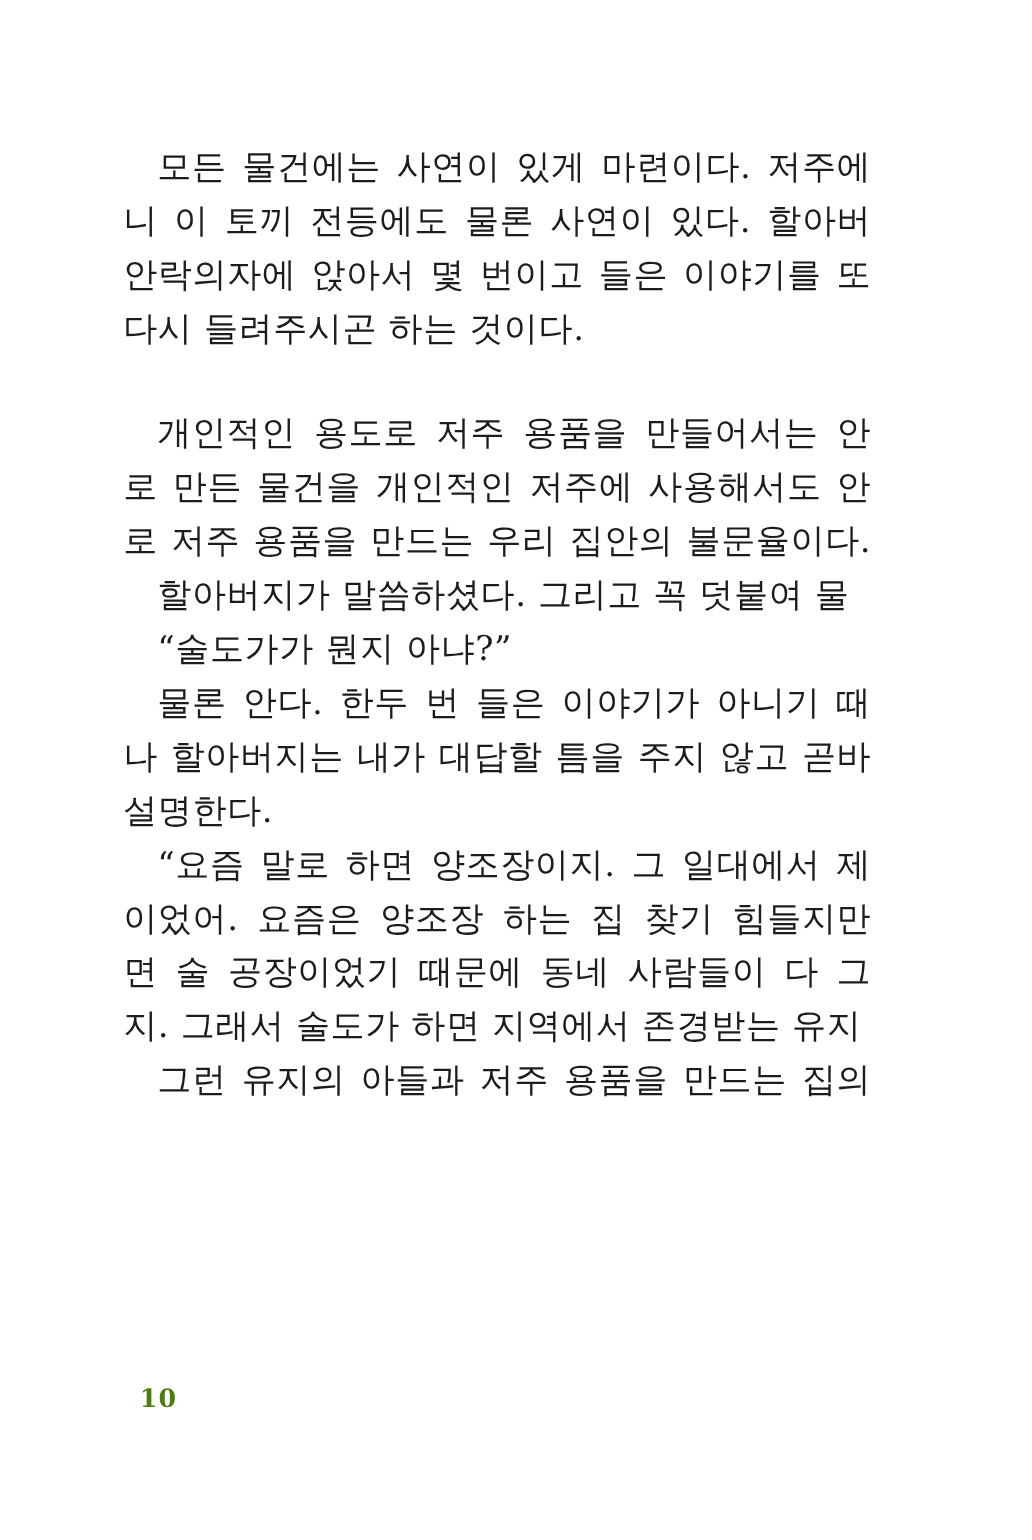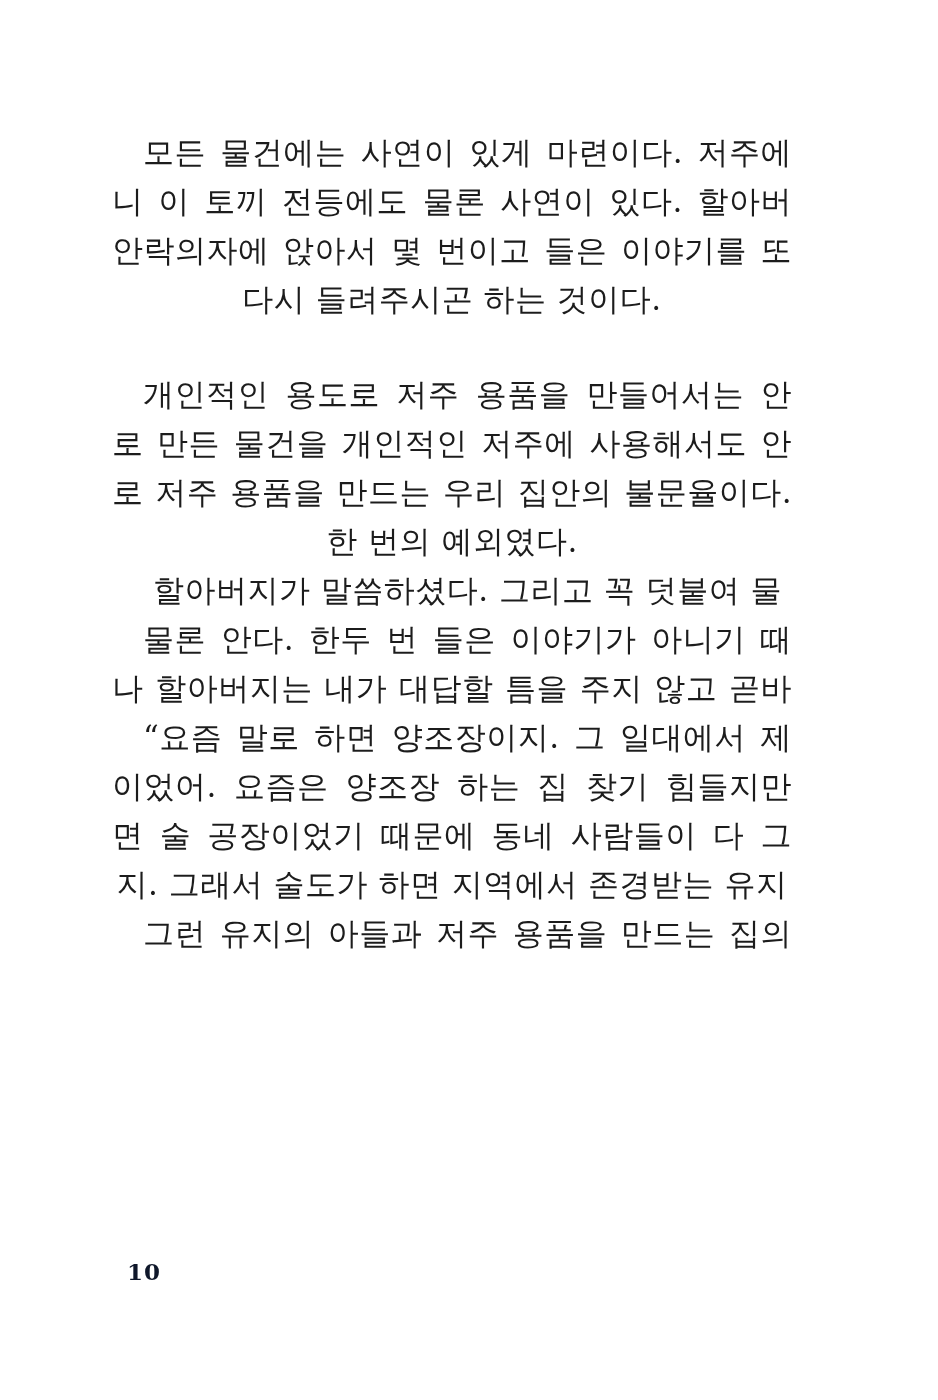--- a/index.html
+++ b/index.html
@@ -28,7 +28,7 @@
     line-height: 49px;
     box-sizing: border-box;
     overflow: hidden;
-    text-align: center;
+    text-align: left;
     letter-spacing: 0.5px;
   }
   .line.fill {

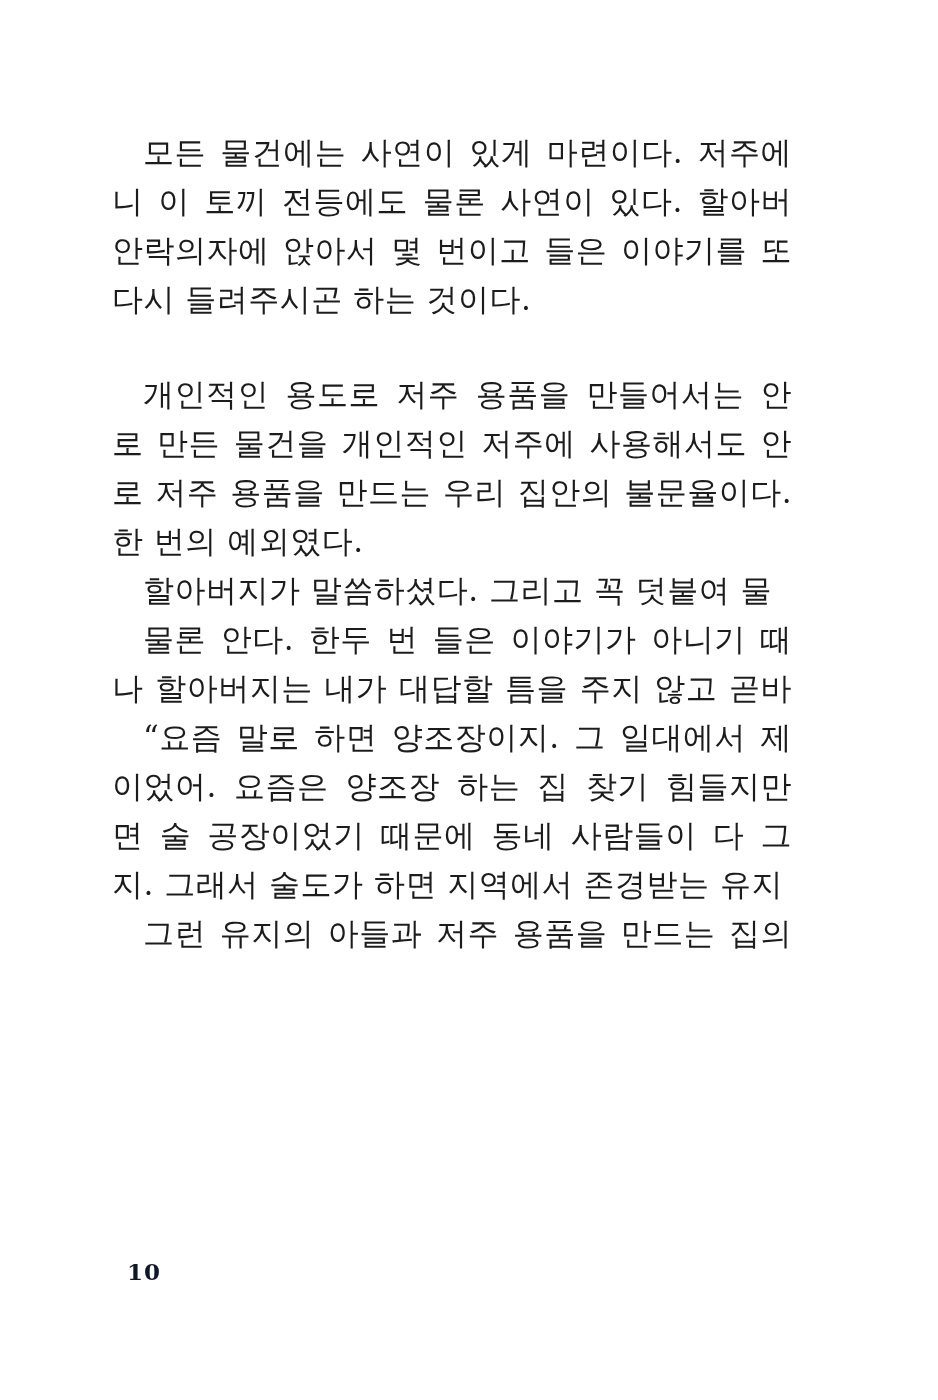--- a/index.html
+++ b/index.html
@@ -64,7 +64,6 @@
       <div class="line fill indent">개인적인 용도로 저주 용품을 만들어서는 안 된다. 가업으</div>
       <div class="line fill">로 만든 물건을 개인적인 저주에 사용해서도 안 된다. 대대</div>
       <div class="line fill">로 저주 용품을 만드는 우리 집안의 불문율이다. 토끼는 단</div>
-      <div class="line">한 번의 예외였다.</div>
       <div class="line indent">할아버지가 말씀하셨다. 그리고 꼭 덧붙여 물으셨다.</div>
       <div class="line fill indent">물론 안다. 한두 번 들은 이야기가 아니기 때문이다. 그러</div>
       <div class="line fill">나 할아버지는 내가 대답할 틈을 주지 않고 곧바로 이어서</div>

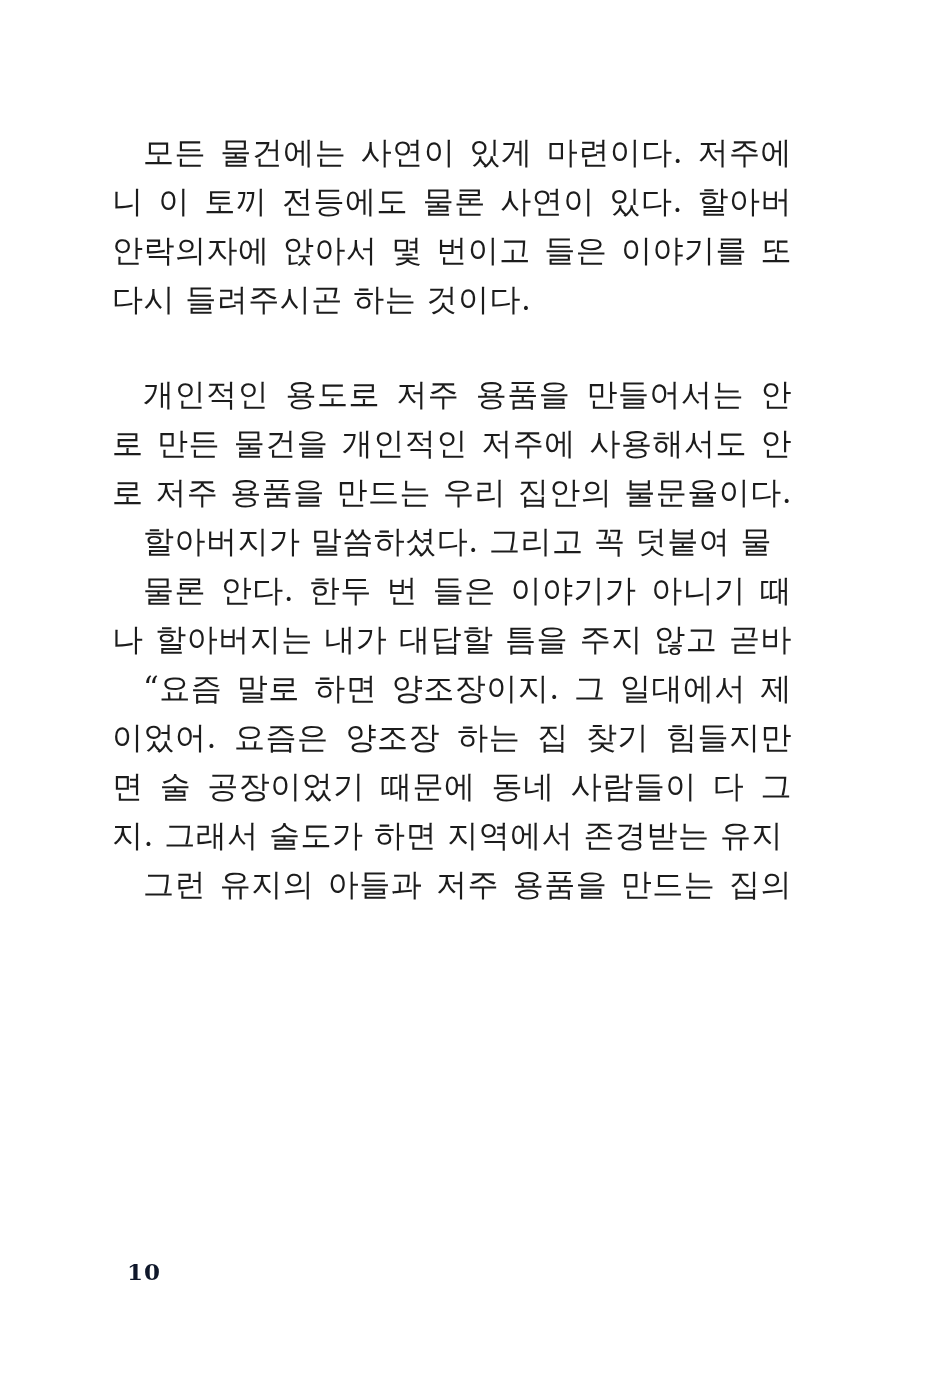--- a/index.html
+++ b/index.html
@@ -65,6 +65,7 @@
       <div class="line fill">로 만든 물건을 개인적인 저주에 사용해서도 안 된다. 대대</div>
       <div class="line fill">로 저주 용품을 만드는 우리 집안의 불문율이다. 토끼는 단</div>
       <div class="line indent">할아버지가 말씀하셨다. 그리고 꼭 덧붙여 물으셨다.</div>
+      <div class="line indent">“술도가가 뭔지 아냐?”</div>
       <div class="line fill indent">물론 안다. 한두 번 들은 이야기가 아니기 때문이다. 그러</div>
       <div class="line fill">나 할아버지는 내가 대답할 틈을 주지 않고 곧바로 이어서</div>
       <div class="line fill indent">“요즘 말로 하면 양조장이지. 그 일대에서 제일 큰 양조장</div>

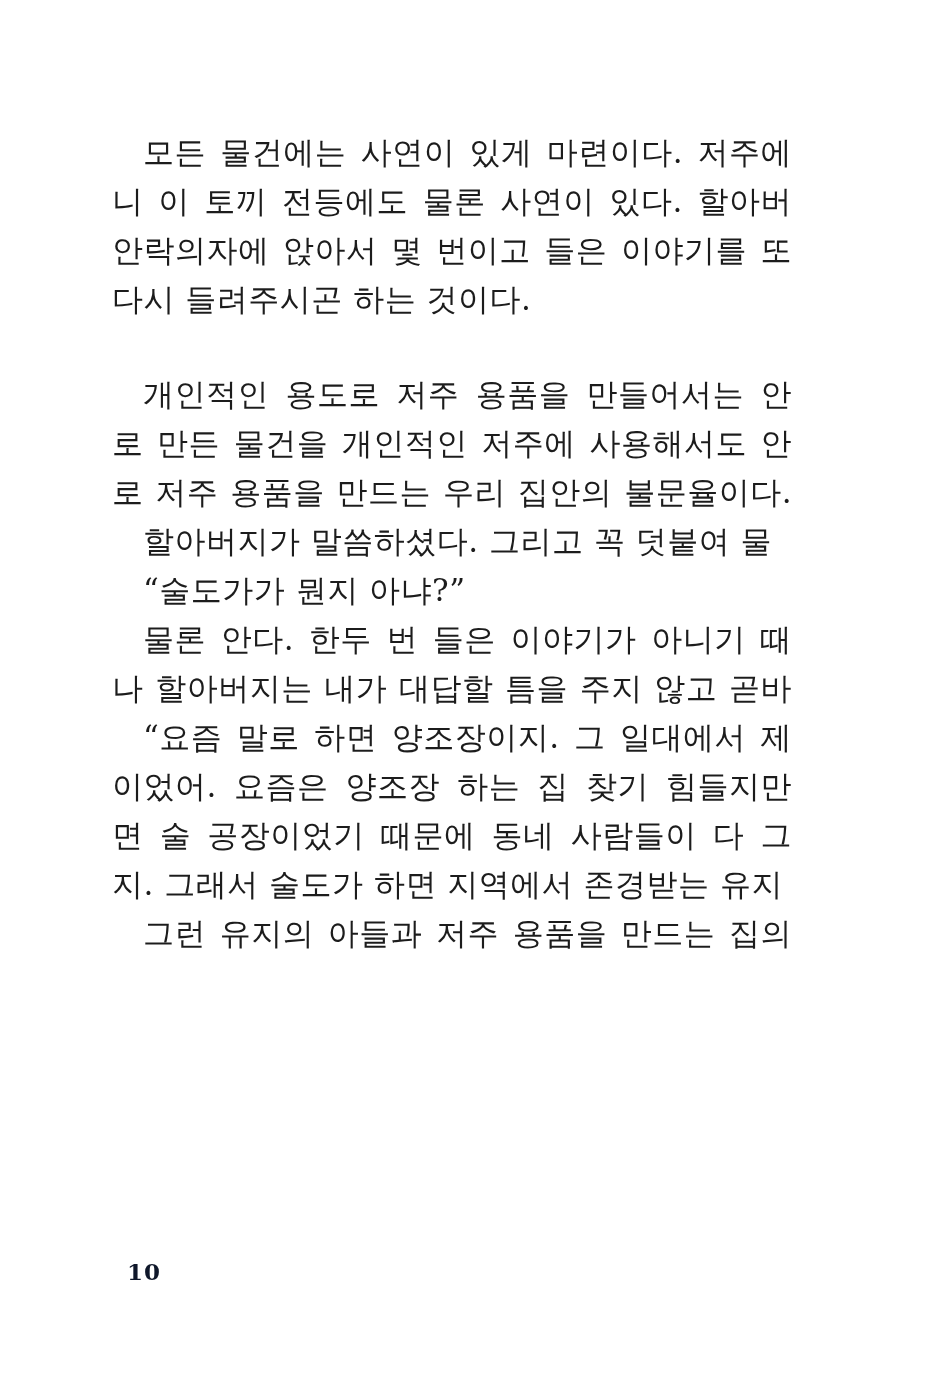--- a/index.html
+++ b/index.html
@@ -68,6 +68,7 @@
       <div class="line indent">“술도가가 뭔지 아냐?”</div>
       <div class="line fill indent">물론 안다. 한두 번 들은 이야기가 아니기 때문이다. 그러</div>
       <div class="line fill">나 할아버지는 내가 대답할 틈을 주지 않고 곧바로 이어서</div>
+      <div class="line">설명한다.</div>
       <div class="line fill indent">“요즘 말로 하면 양조장이지. 그 일대에서 제일 큰 양조장</div>
       <div class="line fill">이었어. 요즘은 양조장 하는 집 찾기 힘들지만 그때는 말하자</div>
       <div class="line fill">면 술 공장이었기 때문에 동네 사람들이 다 그 집에서 일했</div>

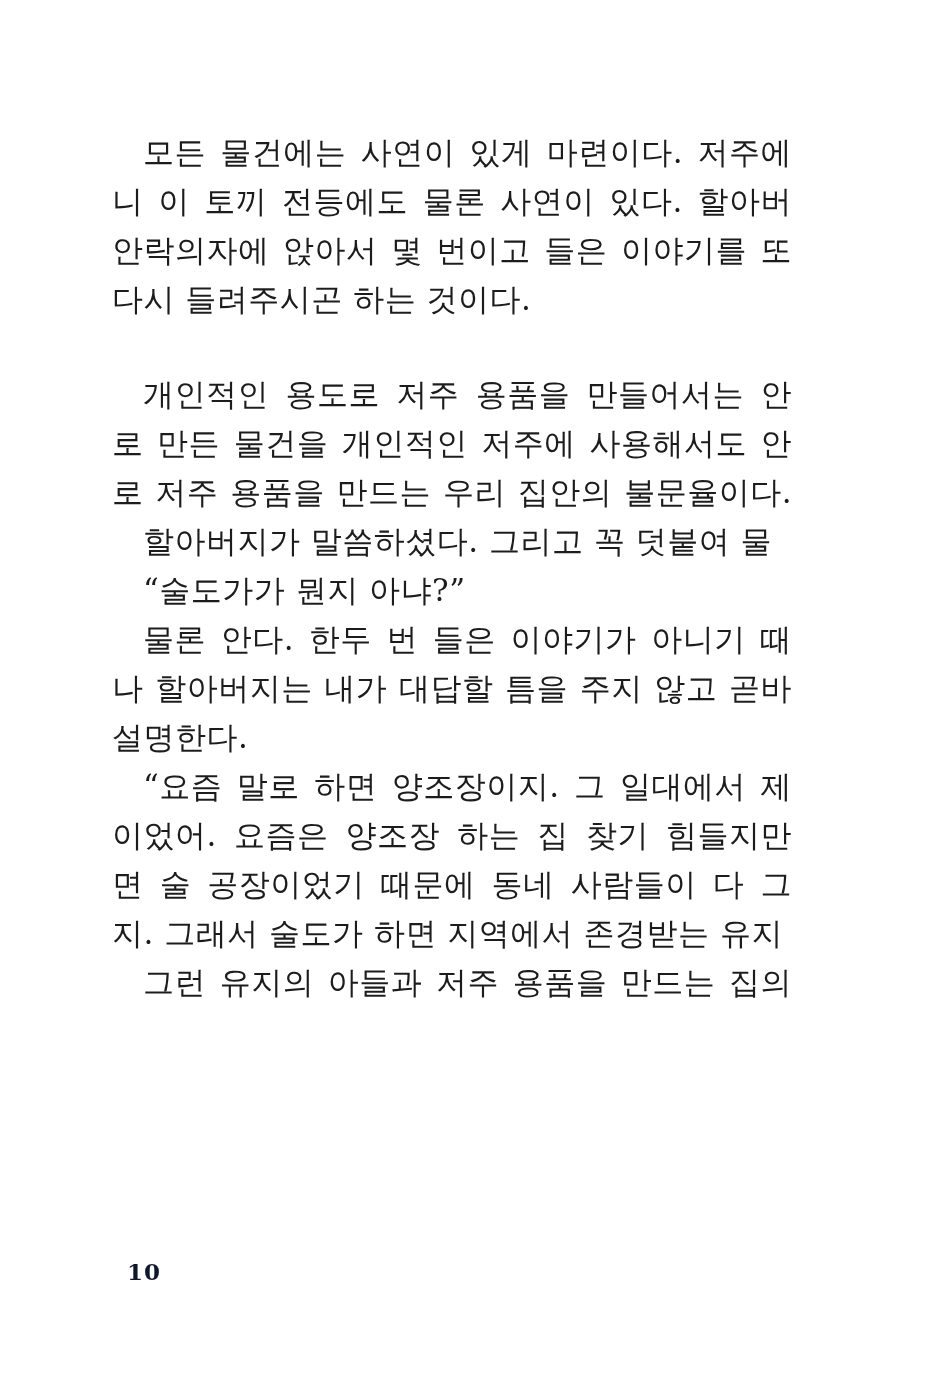--- a/index.html
+++ b/index.html
@@ -47,7 +47,7 @@
     top: 1258px;
     font-size: 23px;
     font-weight: bold;
-    color: #0f172a;
+    color: #4d7c0f;
     letter-spacing: 1px;
   }
 </style>

